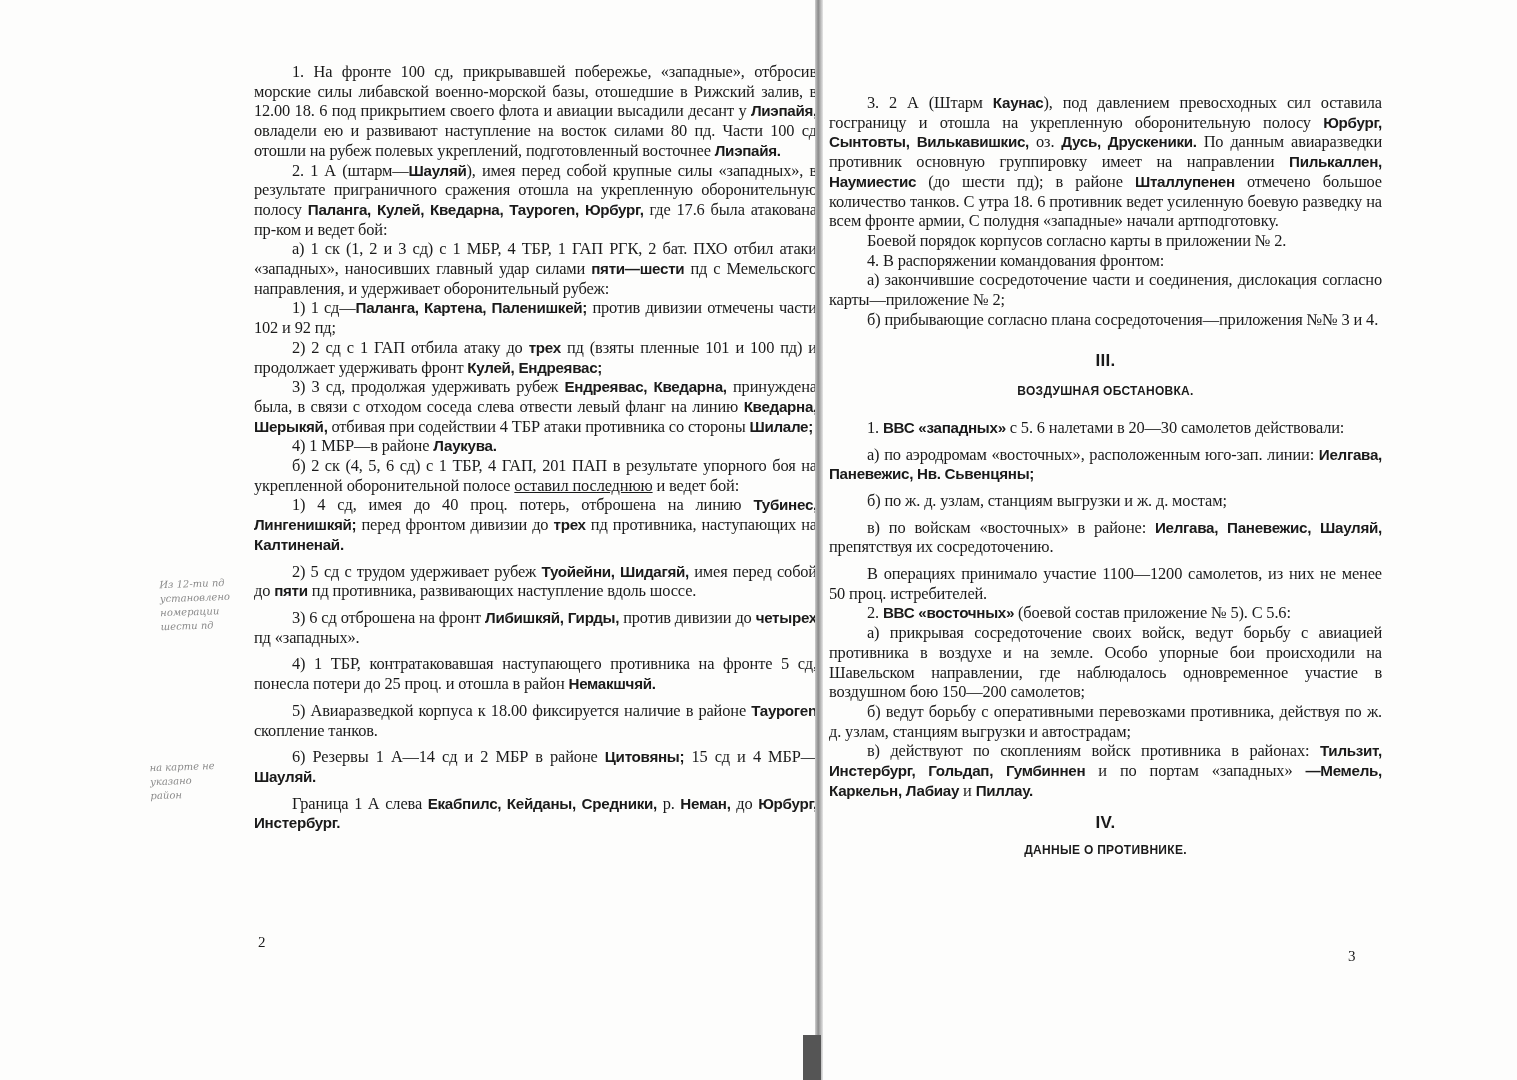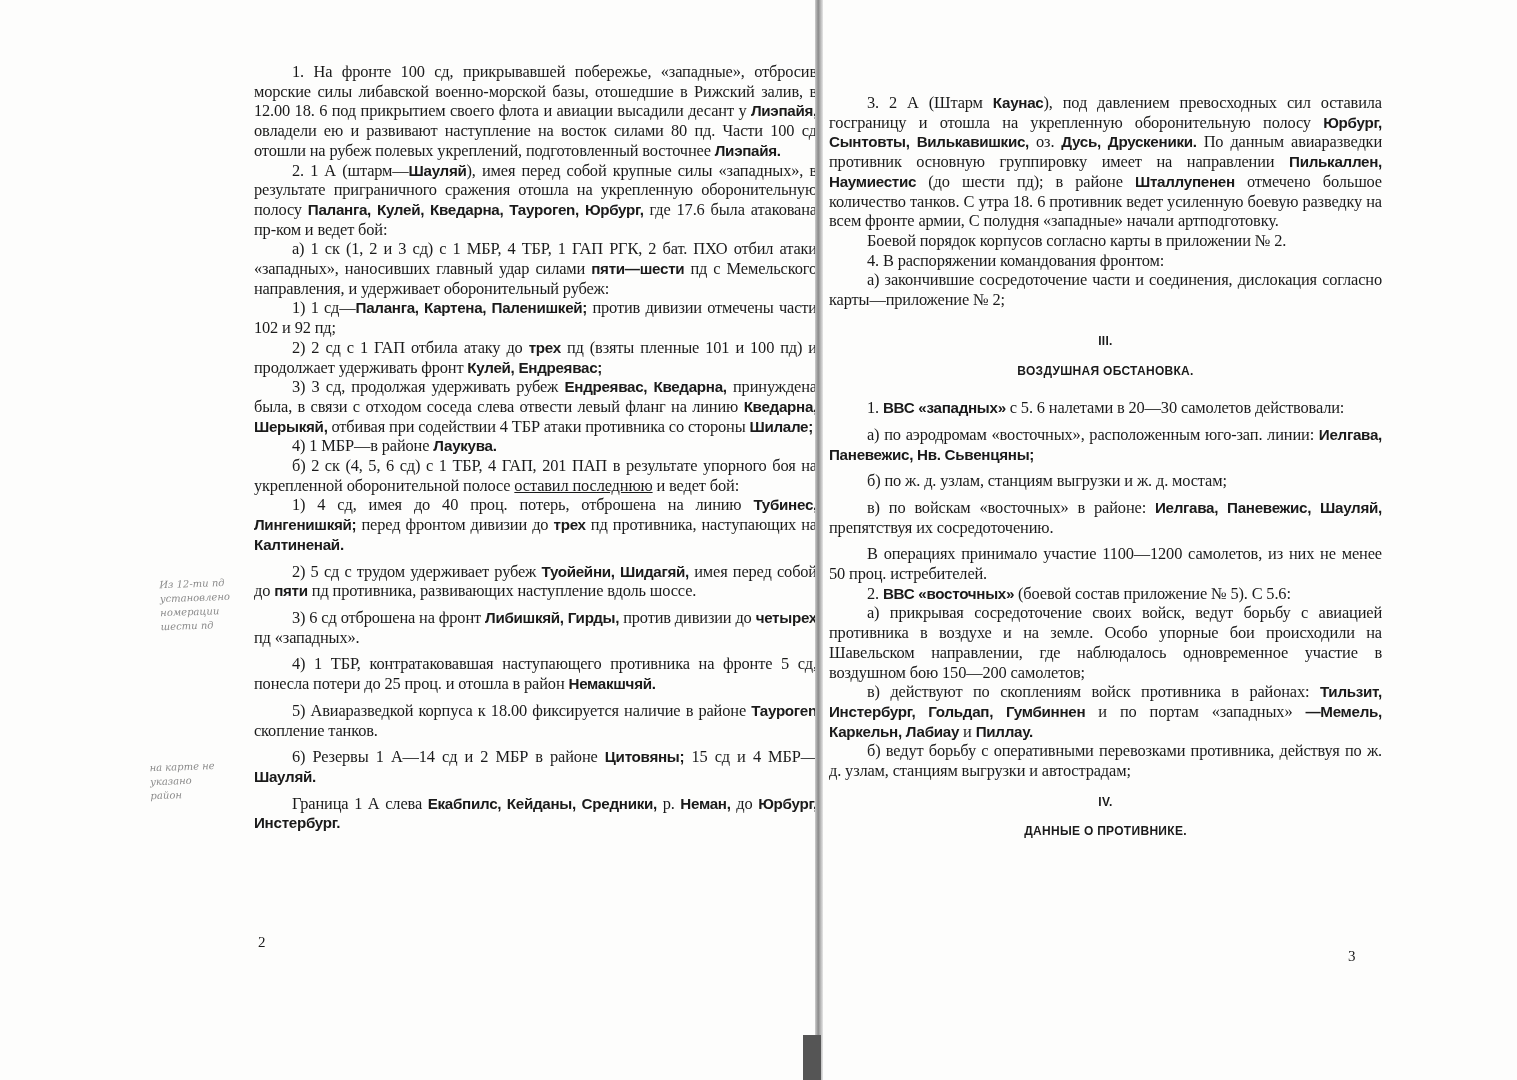--- a/index.html
+++ b/index.html
@@ -77,6 +77,7 @@
         <p class="ind"><span>Боевой порядок корпусов согласно карты в приложении № 2.</span></p>
         <p class="ind"><span>4. В распоряжении командования фронтом:</span></p>
         <p class="ind"><span>а) закончившие сосредоточение части и соединения, дислокация согласно карты—приложение № 2;</span></p>
+        <p class="ind"><span>б) прибывающие согласно плана сосредоточения—приложения №№ 3 и 4.</span></p>
       </div>
     <div class="heading roman">III.</div>
     <div class="heading sec-title">ВОЗДУШНАЯ ОБСТАНОВКА.</div>

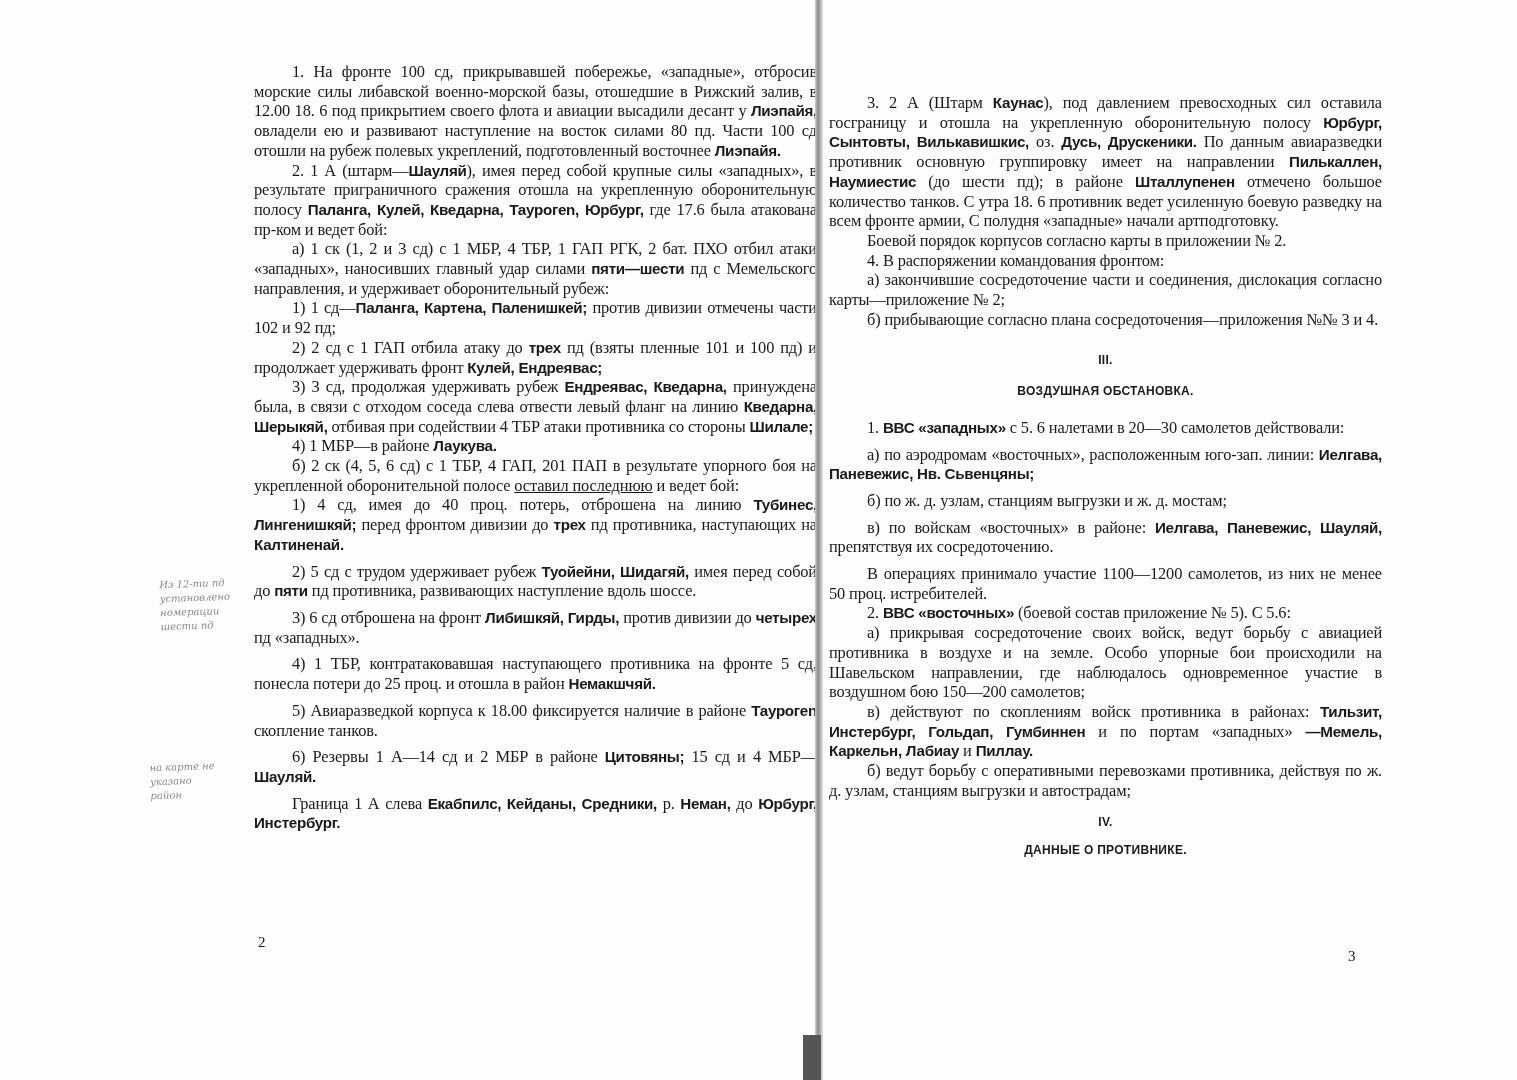--- a/index.html
+++ b/index.html
@@ -28,7 +28,7 @@
     font-family:"Liberation Sans","DejaVu Sans",sans-serif; font-weight:bold; text-align:center;
     font-size:12px; letter-spacing:0.3px;
   }
-  .roman { font-size:12px; margin-top:22px; }
+  .roman { font-size:17px; margin-top:22px; }
   .sec-title { margin-top:11px; margin-bottom:16px; }
   .pagenum { position:absolute; font-size:15px; }
   .left .pagenum { left:258px; top:934px; }

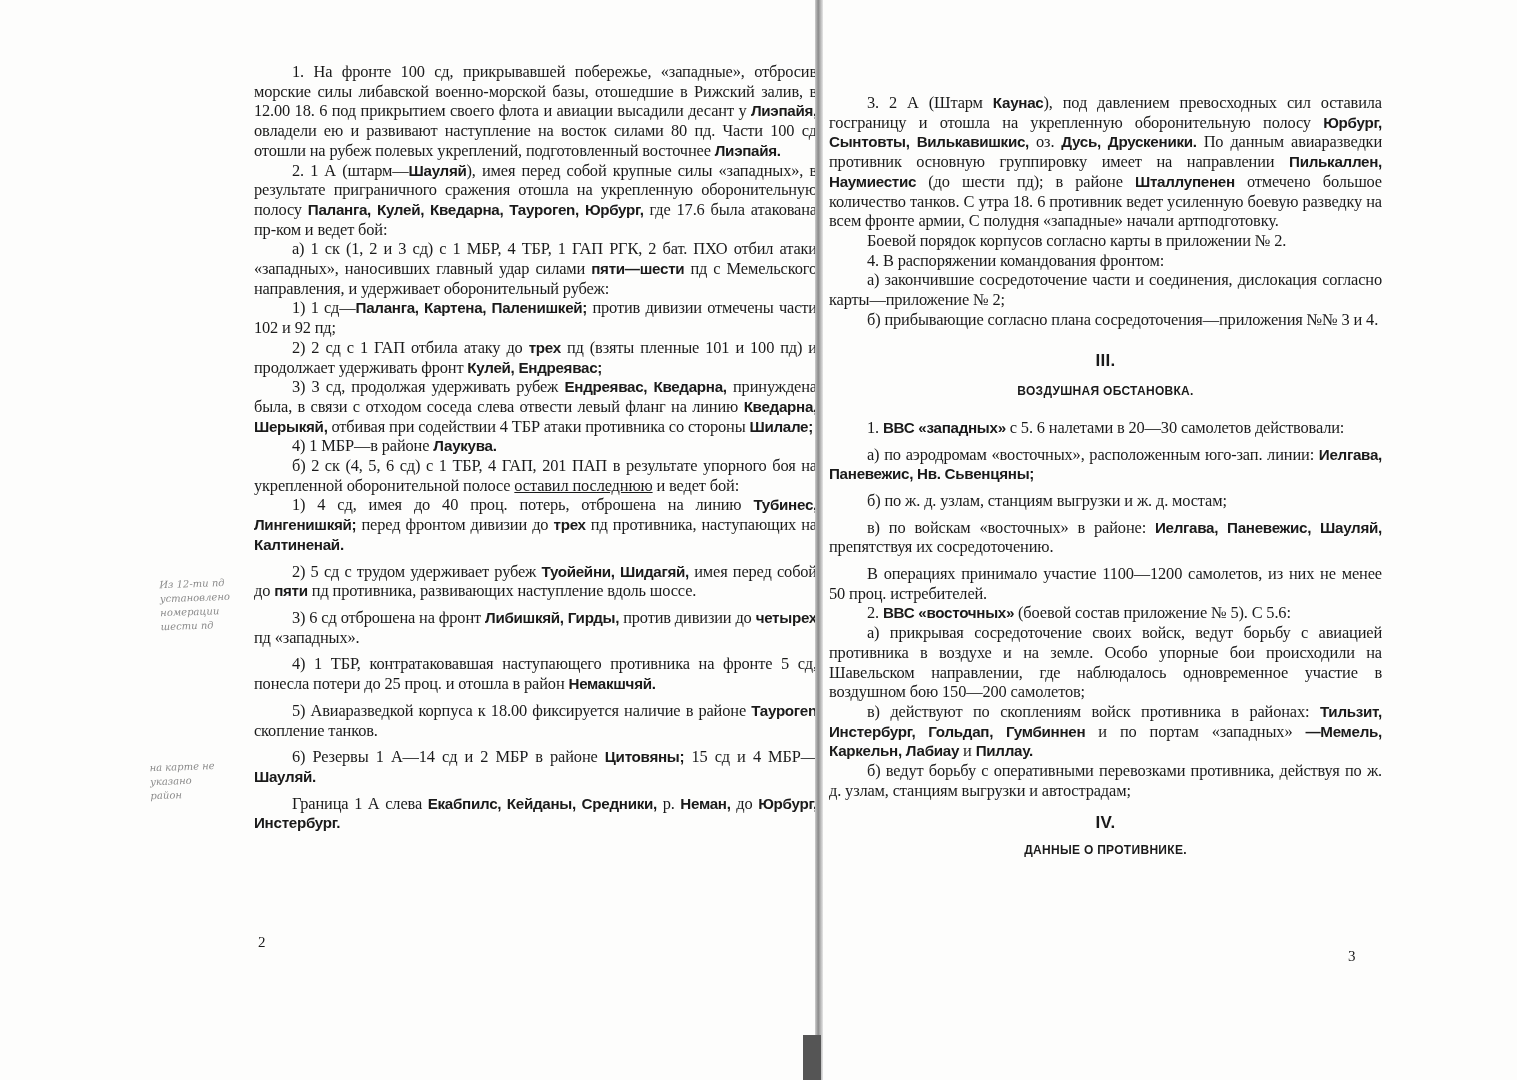--- a/index.html
+++ b/index.html
@@ -89,8 +89,8 @@
         <p class="ind gap"><span>В операциях принимало участие 1100—1200 самолетов, из них не менее 50 проц. истребителей.</span></p>
         <p class="ind"><span>2. </span><b class="pl">ВВС «восточных»</b><span> (боевой состав приложение № 5). С 5.6:</span></p>
         <p class="ind"><span>а) прикрывая сосредоточение своих войск, ведут борьбу с авиацией противника в воздухе и на земле. Особо упорные бои происходили на Шавельском направлении, где наблюдалось одновременное участие в воздушном бою 150—200 самолетов;</span></p>
+        <p class="ind"><span>б) ведут борьбу с оперативными перевозками противника, действуя по ж. д. узлам, станциям выгрузки и автострадам;</span></p>
         <p class="ind"><span>в) действуют по скоплениям войск противника в районах: </span><b class="pl">Тильзит, Инстербург, Гольдап, Гумбиннен</b><span> и по портам «западных» </span><b class="pl">—Мемель, Каркельн, Лабиау</b><span> и </span><b class="pl">Пиллау.</b></p>
-        <p class="ind"><span>б) ведут борьбу с оперативными перевозками противника, действуя по ж. д. узлам, станциям выгрузки и автострадам;</span></p>
       </div>
     <div class="heading roman" style="margin-top:12px">IV.</div>
     <div class="heading sec-title" style="margin-top:9px;margin-bottom:4px">ДАННЫЕ О ПРОТИВНИКЕ.</div>

